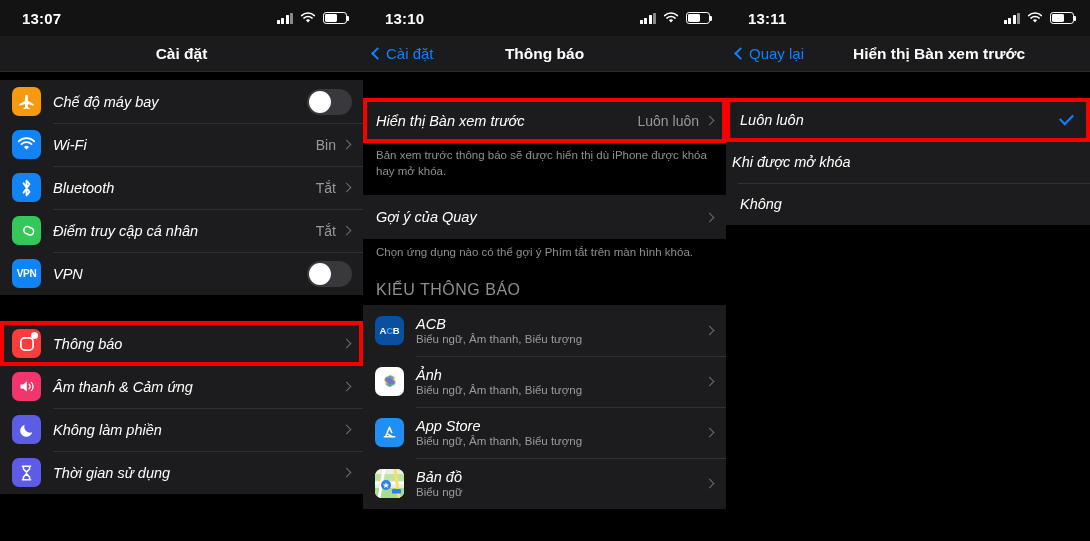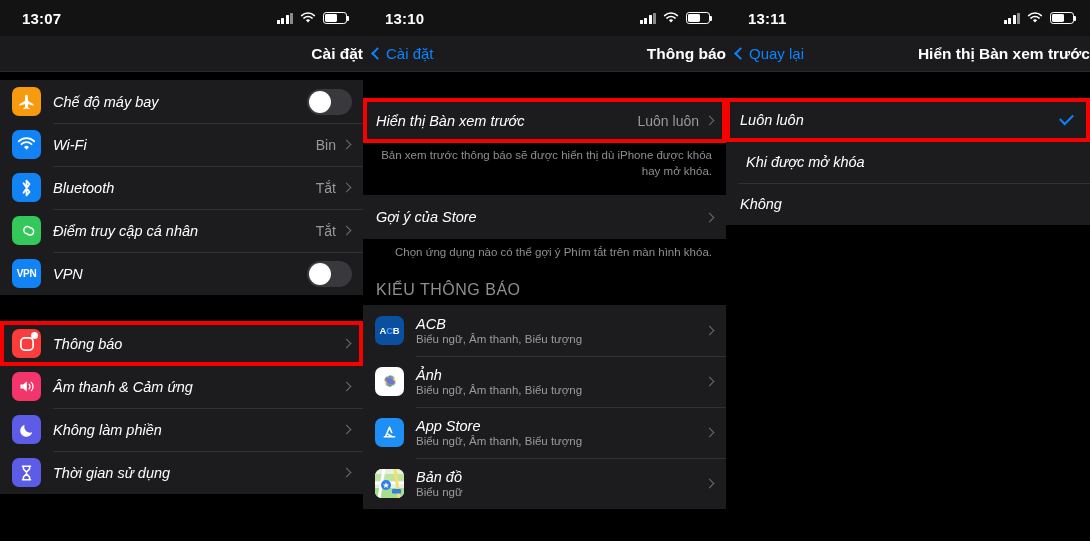--- a/index.html
+++ b/index.html
@@ -46,7 +46,7 @@
   
   .navbar {
     height: 36px; background: #1b1b1d;
-    display: flex; align-items: center; justify-content: flex-end;
+    display: flex; align-items: center; justify-content: center;
     position: relative; border-bottom: .5px solid #2a2a2c;
   }
   .nav-title { color: #fff; font-size: 15.5px; font-weight: 700; }

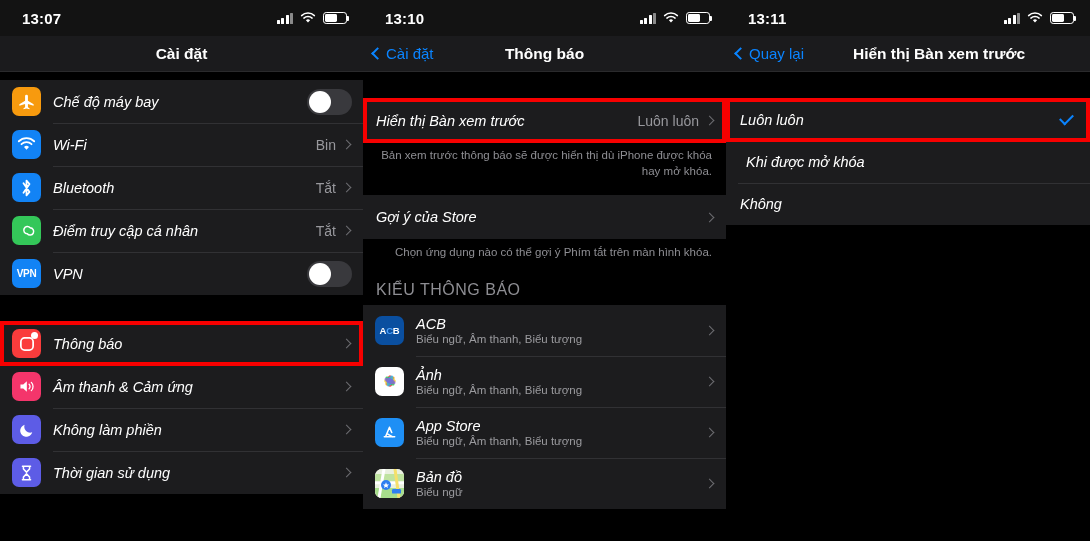--- a/index.html
+++ b/index.html
@@ -101,7 +101,7 @@
 
   .footnote {
     color: #8e8e93; font-size: 11.5px; line-height: 1.35;
-    padding: 6px 14px 9px 13px; background: #000; text-align: right;
+    padding: 6px 14px 9px 13px; background: #000;
   }
   .sectionhdr {
     color: #8e8e93; font-size: 16px; letter-spacing: .5px;

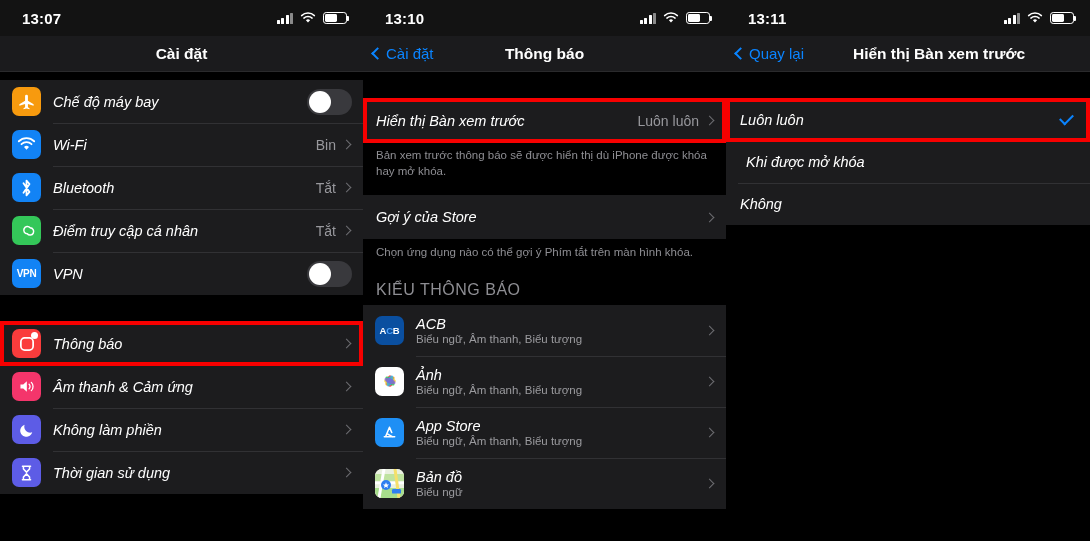--- a/index.html
+++ b/index.html
@@ -413,7 +413,7 @@
         <div class="label">Luôn luôn</div>
         <div class="check"></div>
       </div>
-      <div class="row noicon" style="padding-left:20px;min-height:42px">
+      <div class="row noicon" style="padding-left:6px;min-height:42px">
         <div class="label">Khi được mở khóa</div>
       </div>
       <div class="row noicon" style="padding-left:14px;min-height:42px">

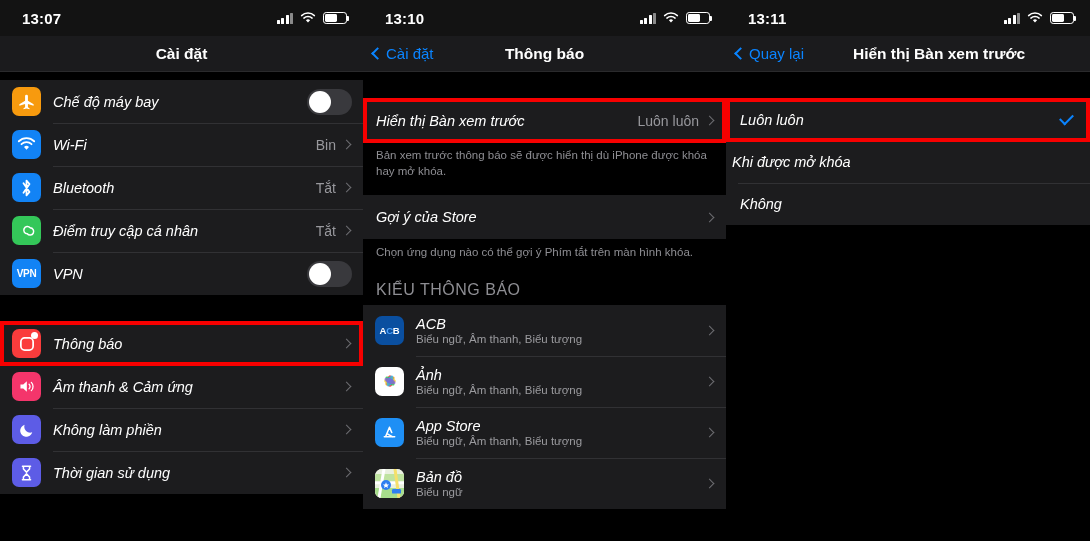--- a/index.html
+++ b/index.html
@@ -300,7 +300,7 @@
 
     <div class="group">
       <div class="row noicon" style="padding-left:13px;min-height:44px">
-        <div class="label">Gợi ý của Store</div>
+        <div class="label">Gợi ý của Quay</div>
         <div class="chev-right"></div>
       </div>
     </div>

